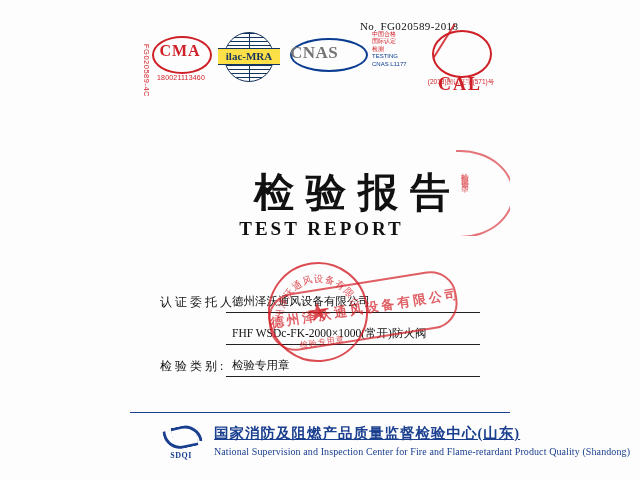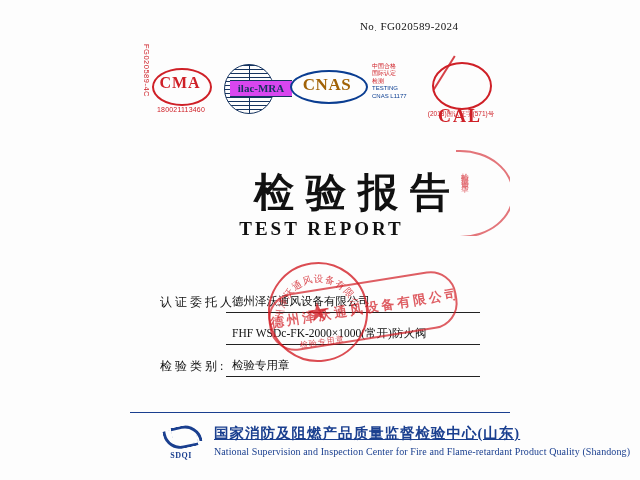--- a/index.html
+++ b/index.html
@@ -473,7 +473,7 @@
 
   <div class="report-no">
     <span>No</span><span class="sub">·</span>
-    <span>FG020589-2024</span>
+    <span>FG020589-2018</span>
   </div>
 
   <div class="vcode">FG020589-4C</div>

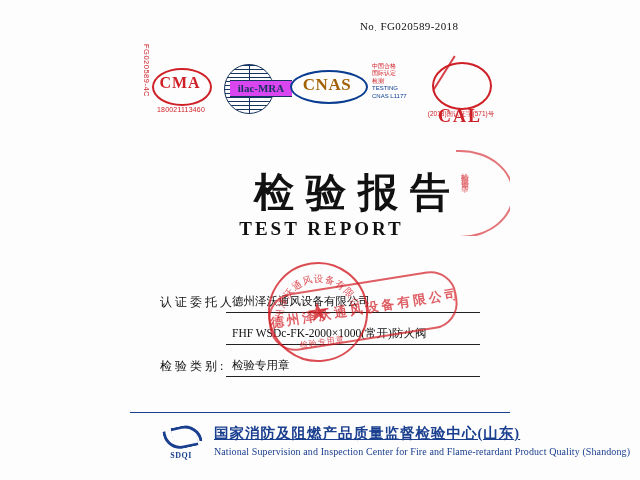--- a/index.html
+++ b/index.html
@@ -41,7 +41,7 @@
   .logo-strip {
     position: absolute;
     left: 140px;
-    top: 60px;
+    top: 28px;
     width: 300px;
     height: 64px;
   }

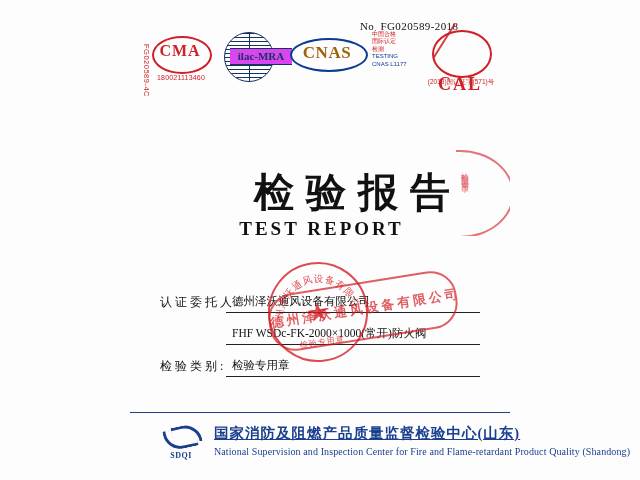--- a/index.html
+++ b/index.html
@@ -125,7 +125,7 @@
     position: absolute;
     left: 0; top: 20px;
     width: 62px; height: 15px;
-    background: #d946ef;
+    background: #fde047;
     border-top: 1px solid #15335f;
     border-bottom: 1px solid #15335f;
     color: #15335f;
@@ -135,7 +135,6 @@
     line-height: 15px;
     font-family: "Liberation Serif", serif;
     letter-spacing: 0px;
-    margin-left: 12px;
   }
 
   

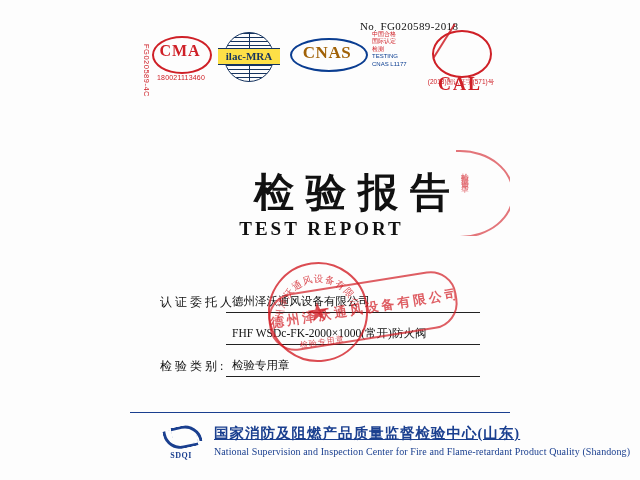--- a/index.html
+++ b/index.html
@@ -154,8 +154,8 @@
     position: absolute;
     left: 2px; top: 15px;
     width: 74px;
-    text-align: center;
-    color: #a16207;
+    text-align: left;
+    color: #737373;
     font-size: 17px;
     font-weight: bold;
     letter-spacing: 0.5px;

